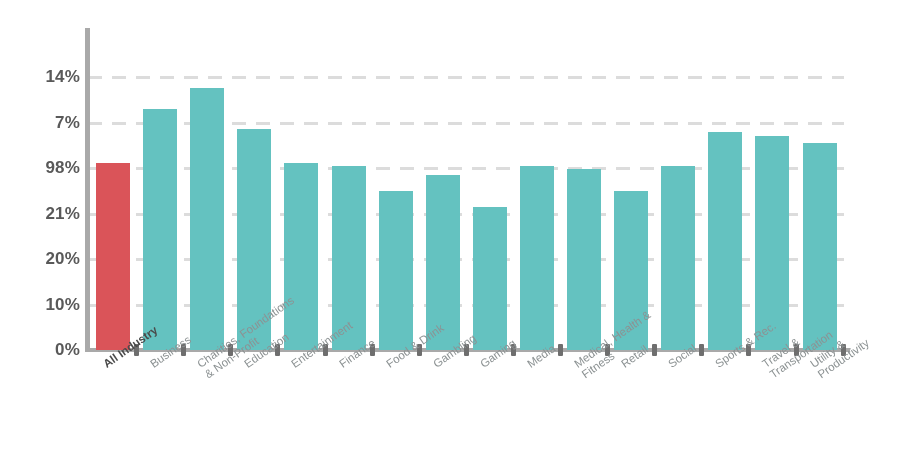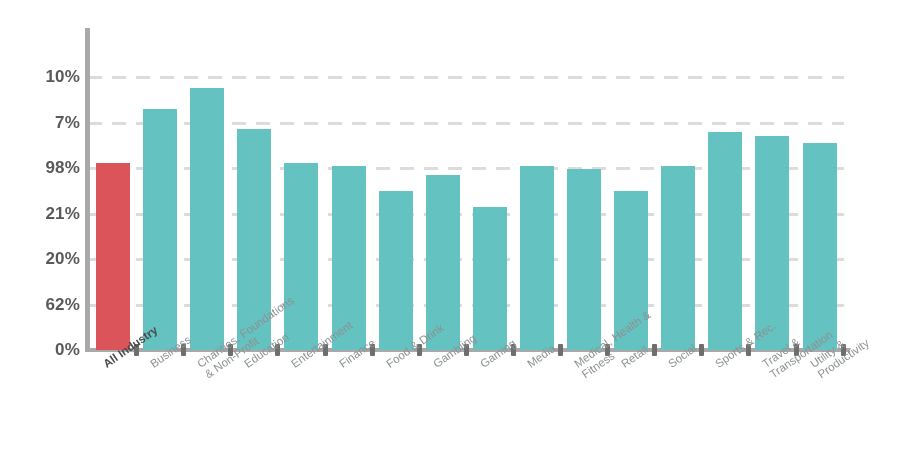--- a/index.html
+++ b/index.html
@@ -146,7 +146,7 @@
           <div class="y-tick-label">7%</div>
         </div>
         <div class="y-tick-wrap" style="top: 77px;">
-          <div class="y-tick-label">10%</div>
+          <div class="y-tick-label">14%</div>
         </div>
       </div>
 

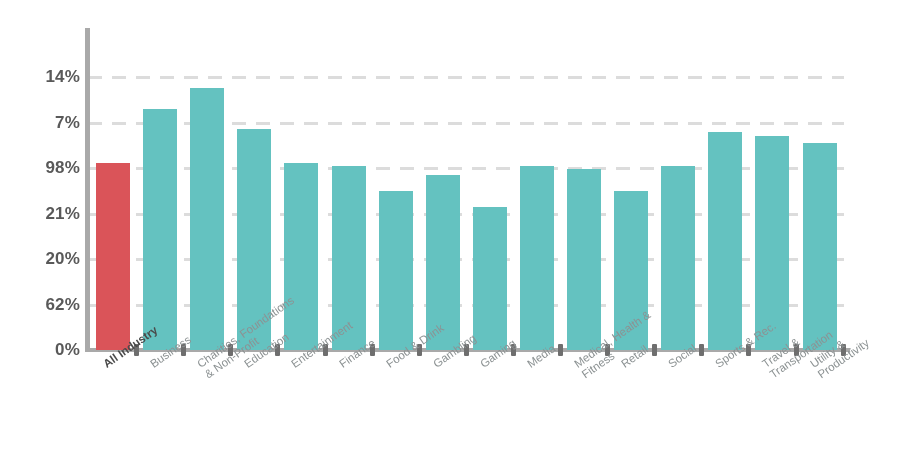--- a/index.html
+++ b/index.html
@@ -131,7 +131,7 @@
           <div class="y-tick-label">0%</div>
         </div>
         <div class="y-tick-wrap" style="top: 304.5px;">
-          <div class="y-tick-label">62%</div>
+          <div class="y-tick-label">10%</div>
         </div>
         <div class="y-tick-wrap" style="top: 259px;">
           <div class="y-tick-label">20%</div>

